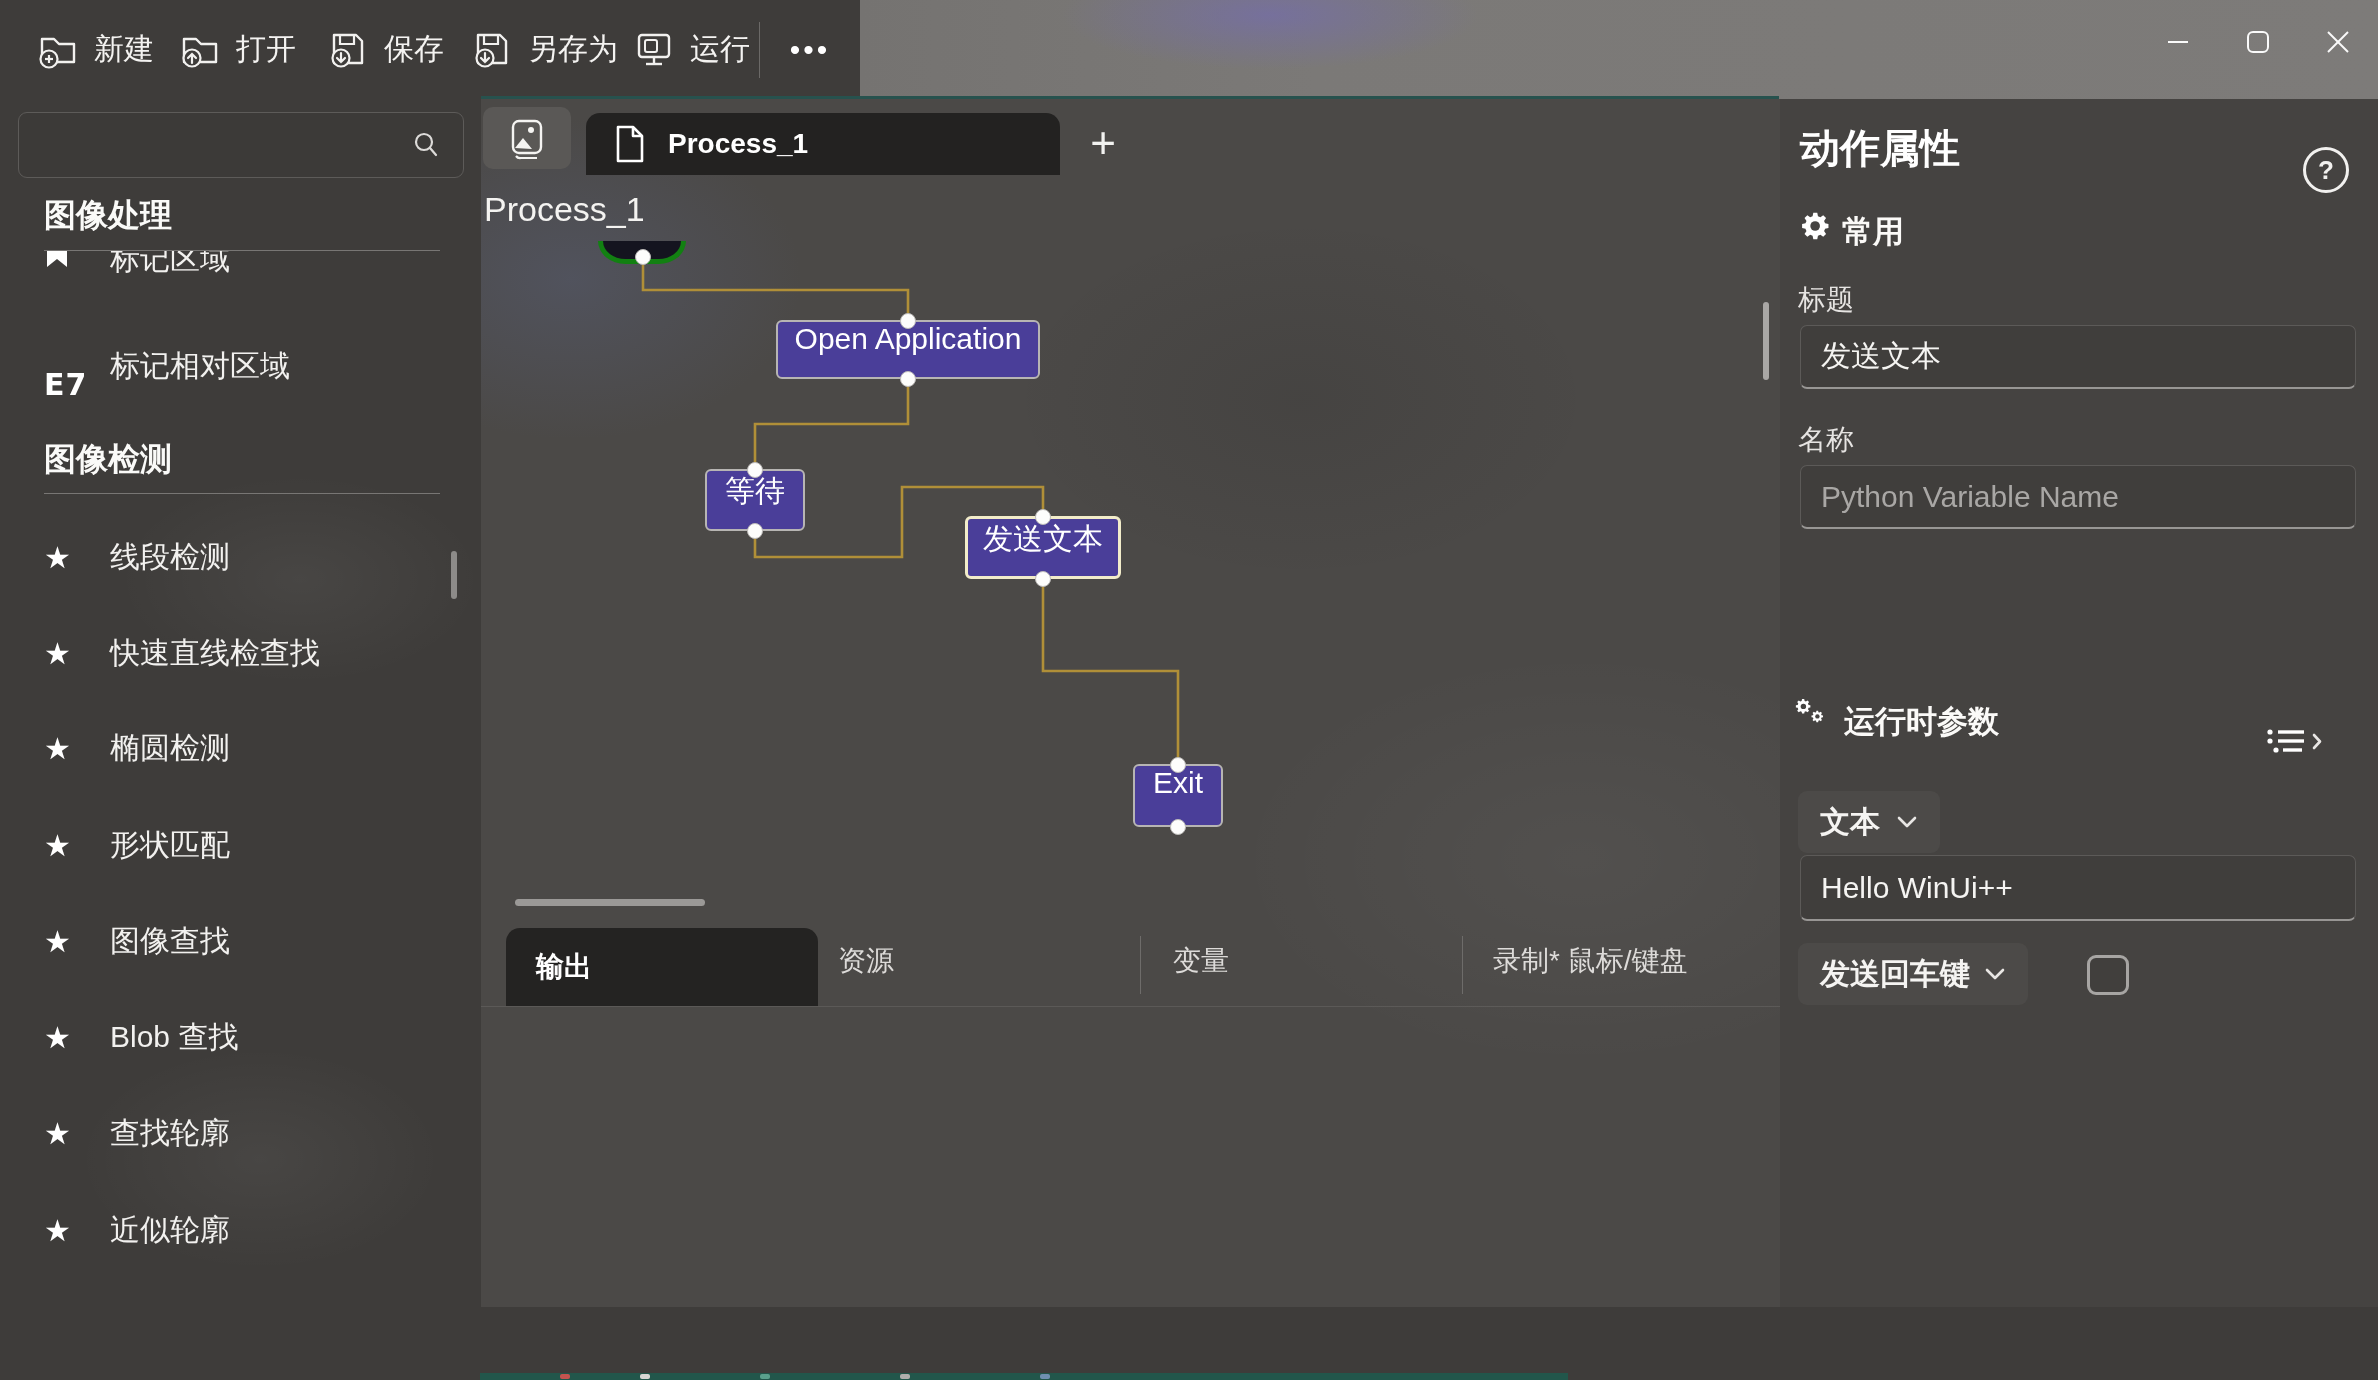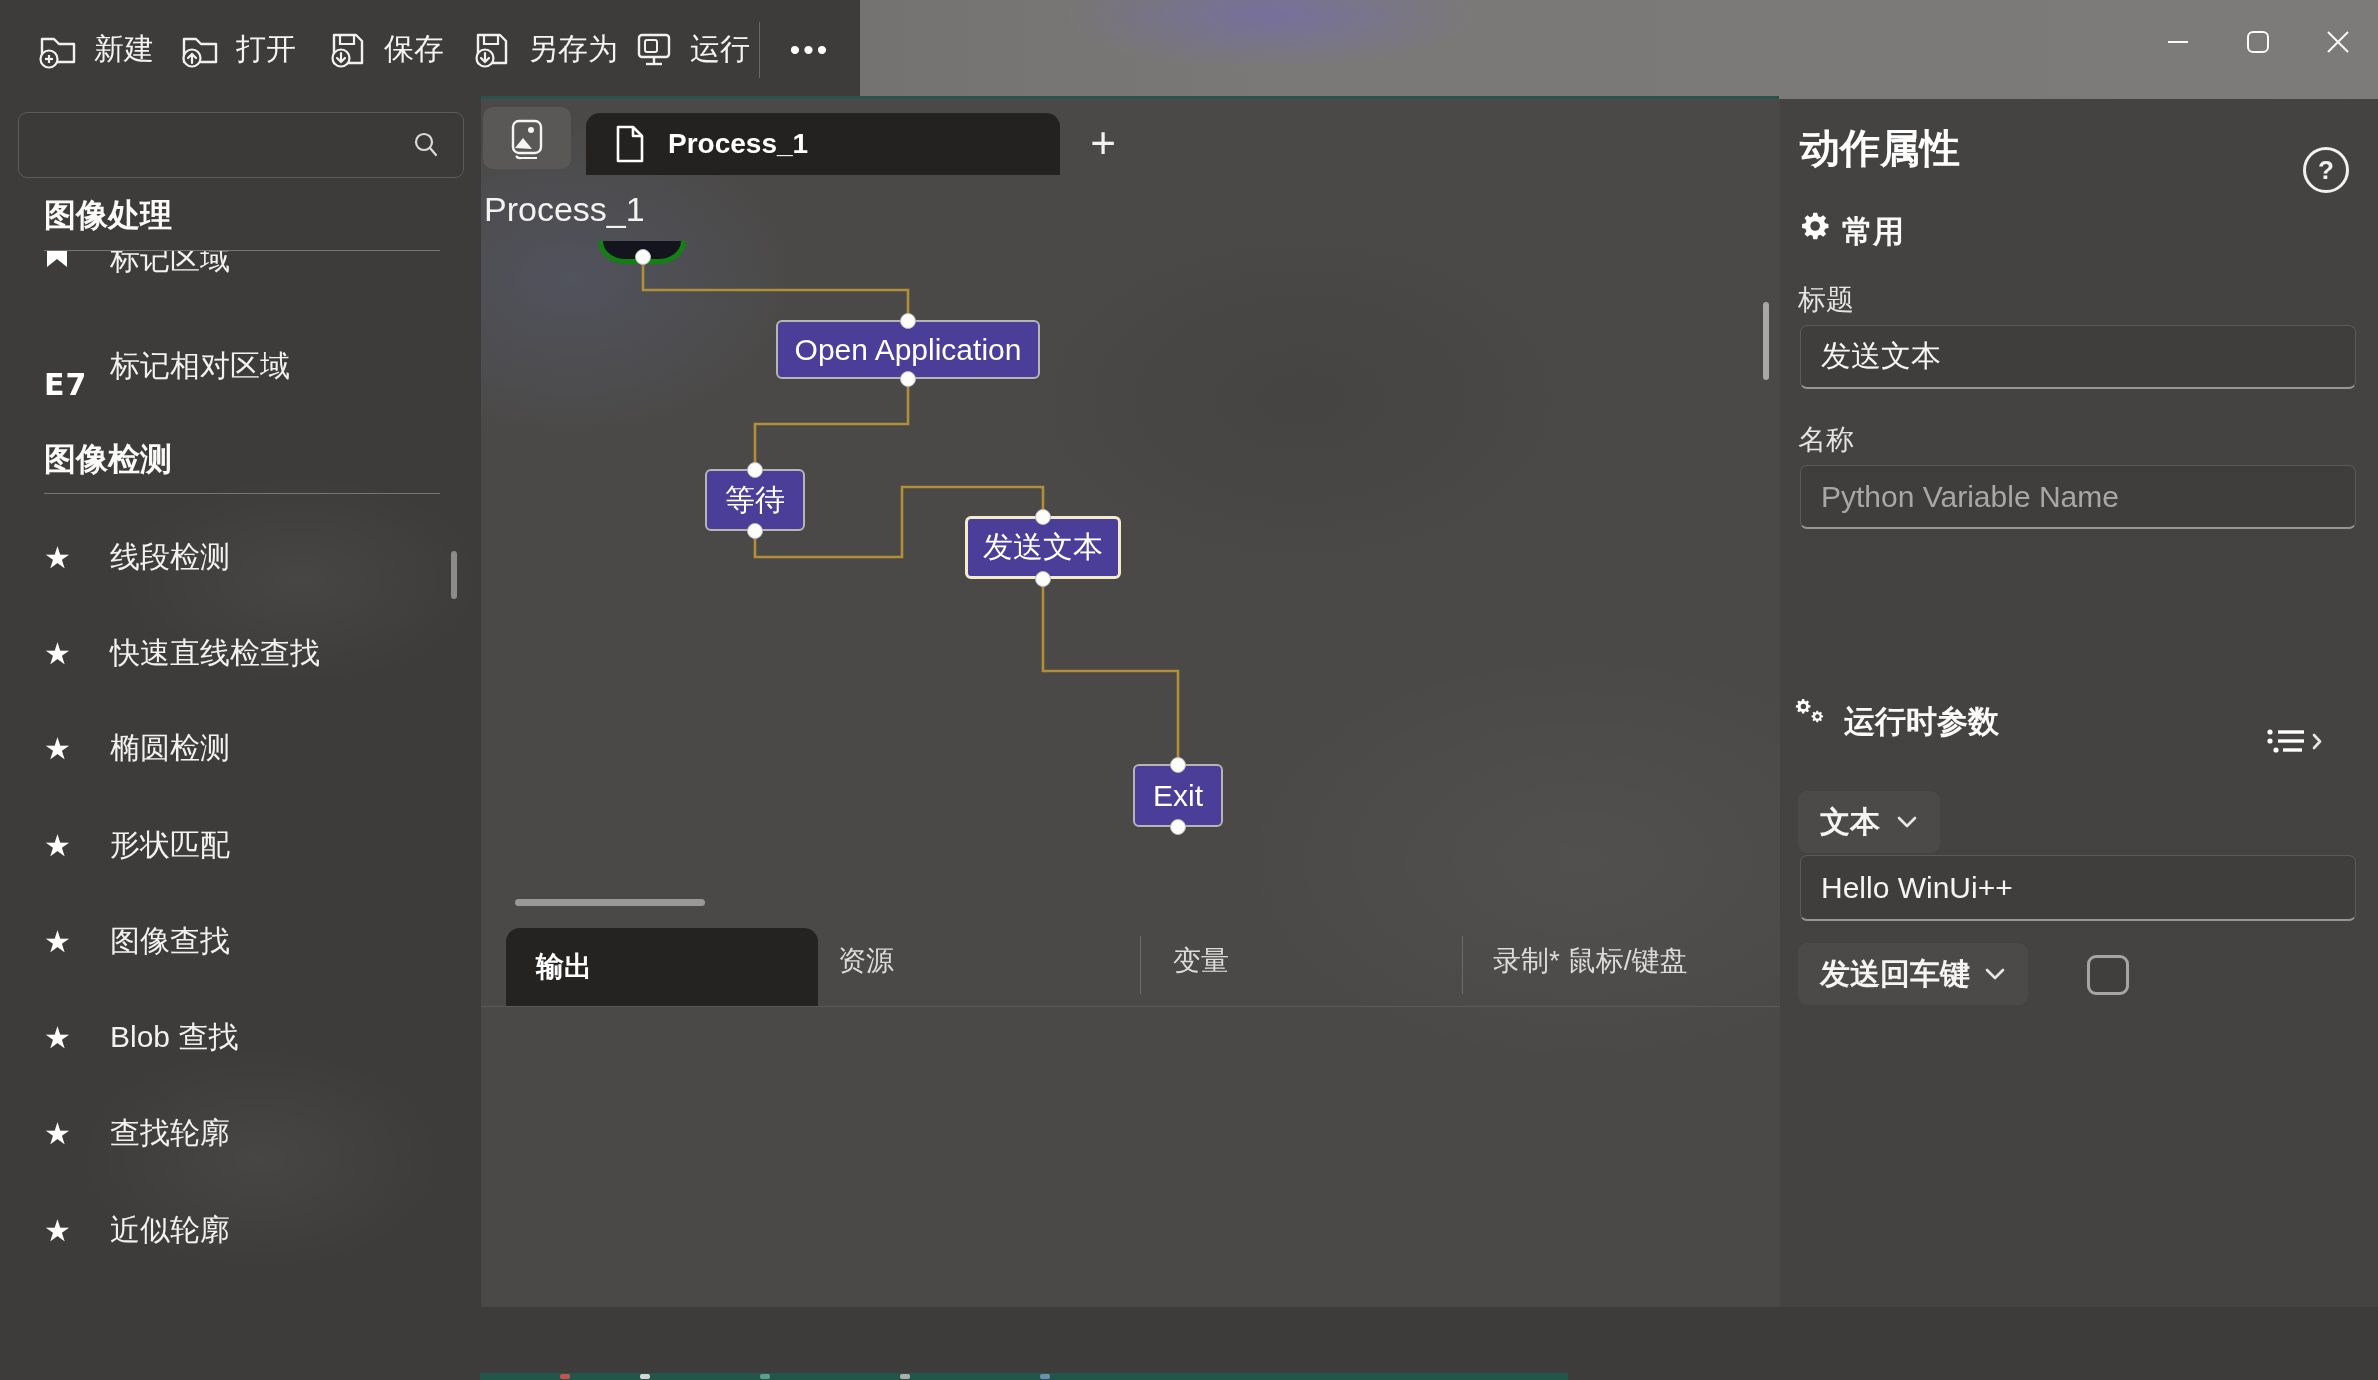--- a/index.html
+++ b/index.html
@@ -58,7 +58,7 @@
   .canvas-label{left:3px;top:91px;font-size:34px;color:#f4f3f1;}
 
   .node{position:absolute;background:#4a3e99;border:2px solid #b7b5b3;border-radius:6px;
-    display:flex;align-items:center;justify-content:center;color:#fff;font-size:30px;box-sizing:border-box;}
+    display:flex;align-items:flex-start;justify-content:center;color:#fff;font-size:30px;box-sizing:border-box;}
   .node.selected{border:3px solid #f2ecca;}
   .dot{position:absolute;width:16px;height:16px;border-radius:50%;background:#fdfdfc;border:1px solid #bdbbb9;box-sizing:border-box;}
   .startnode{left:117px;top:142px;width:88px;height:23px;background:#14141f;

